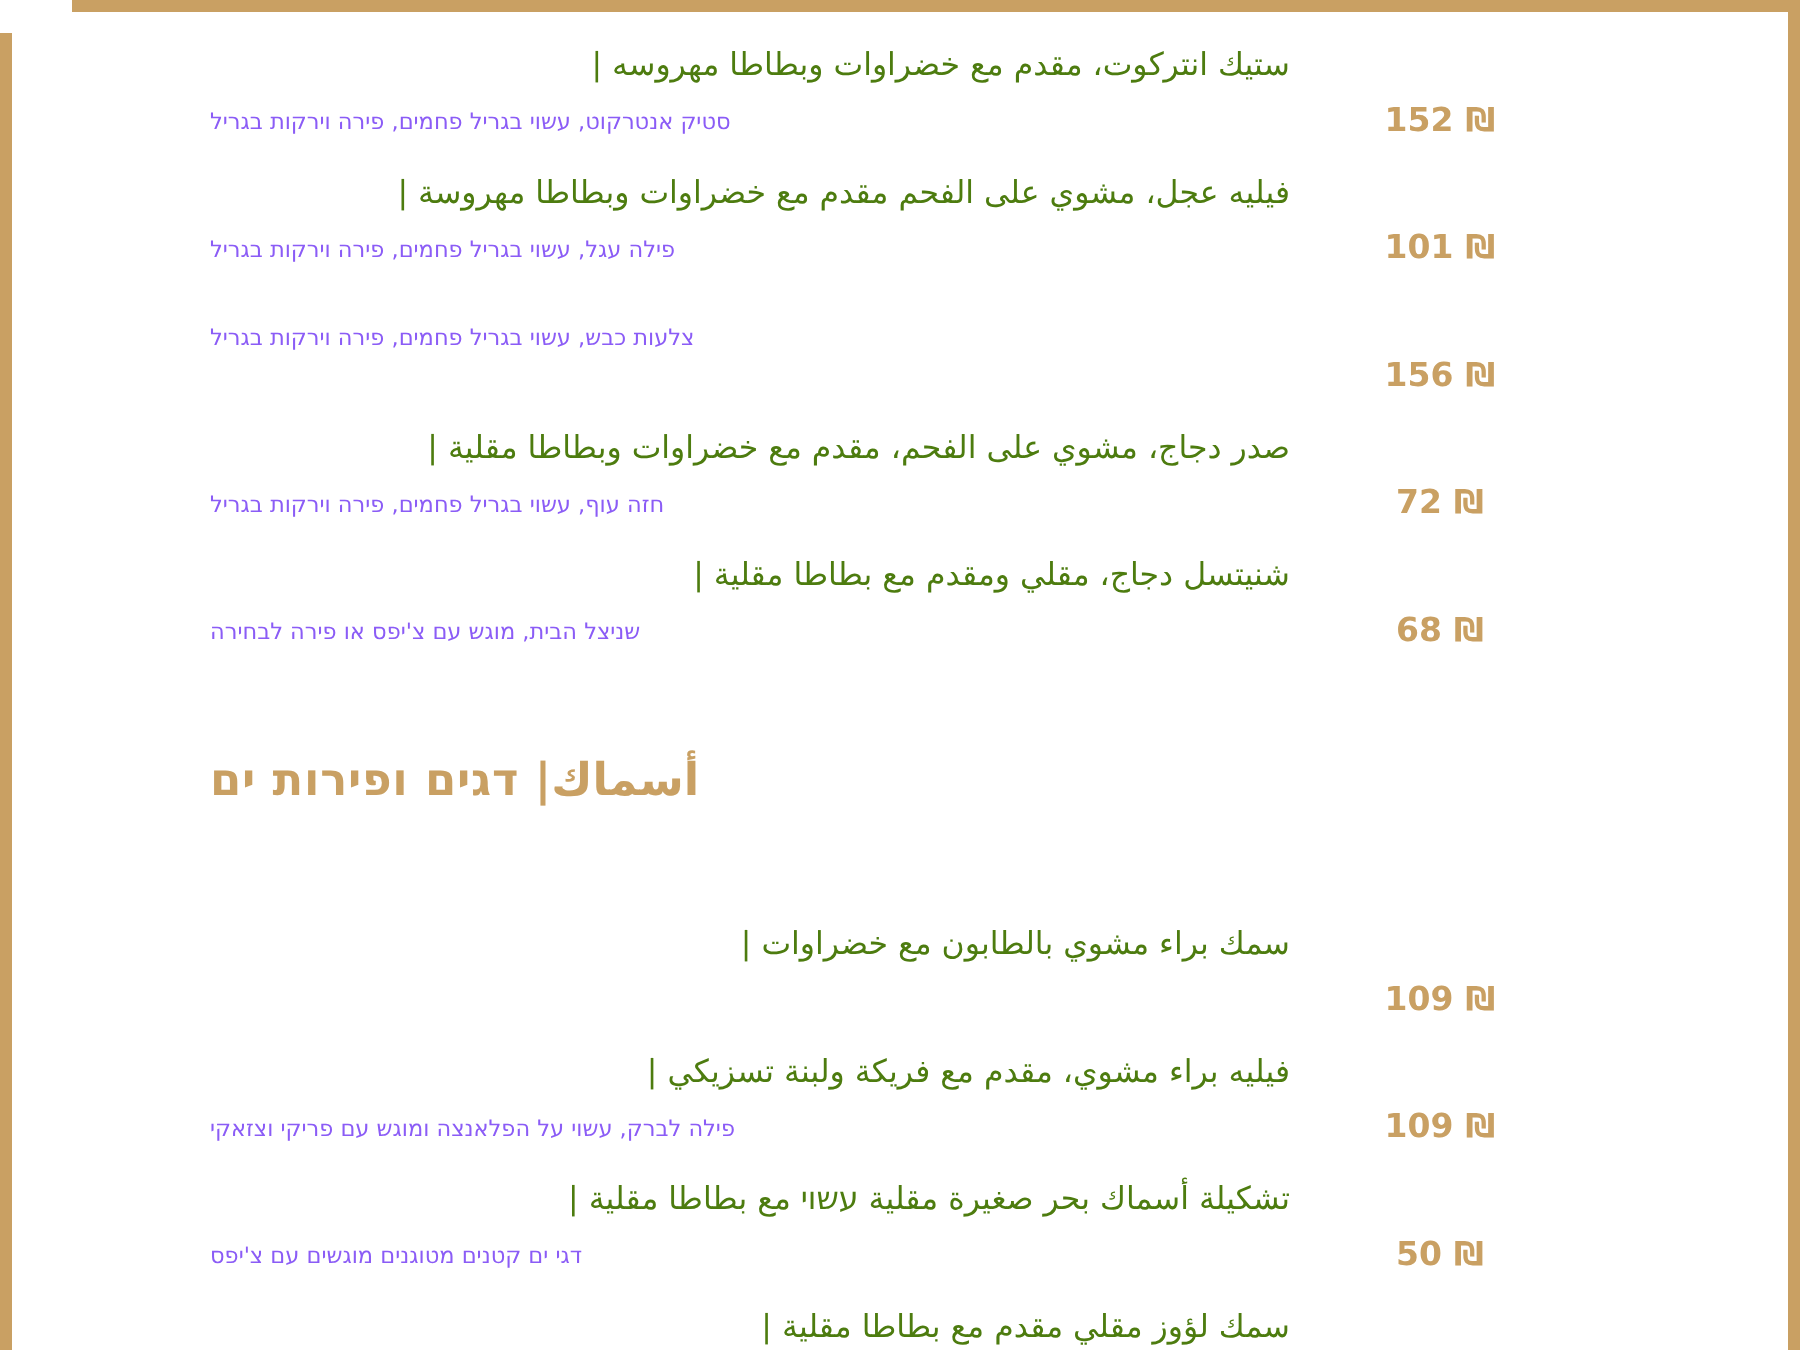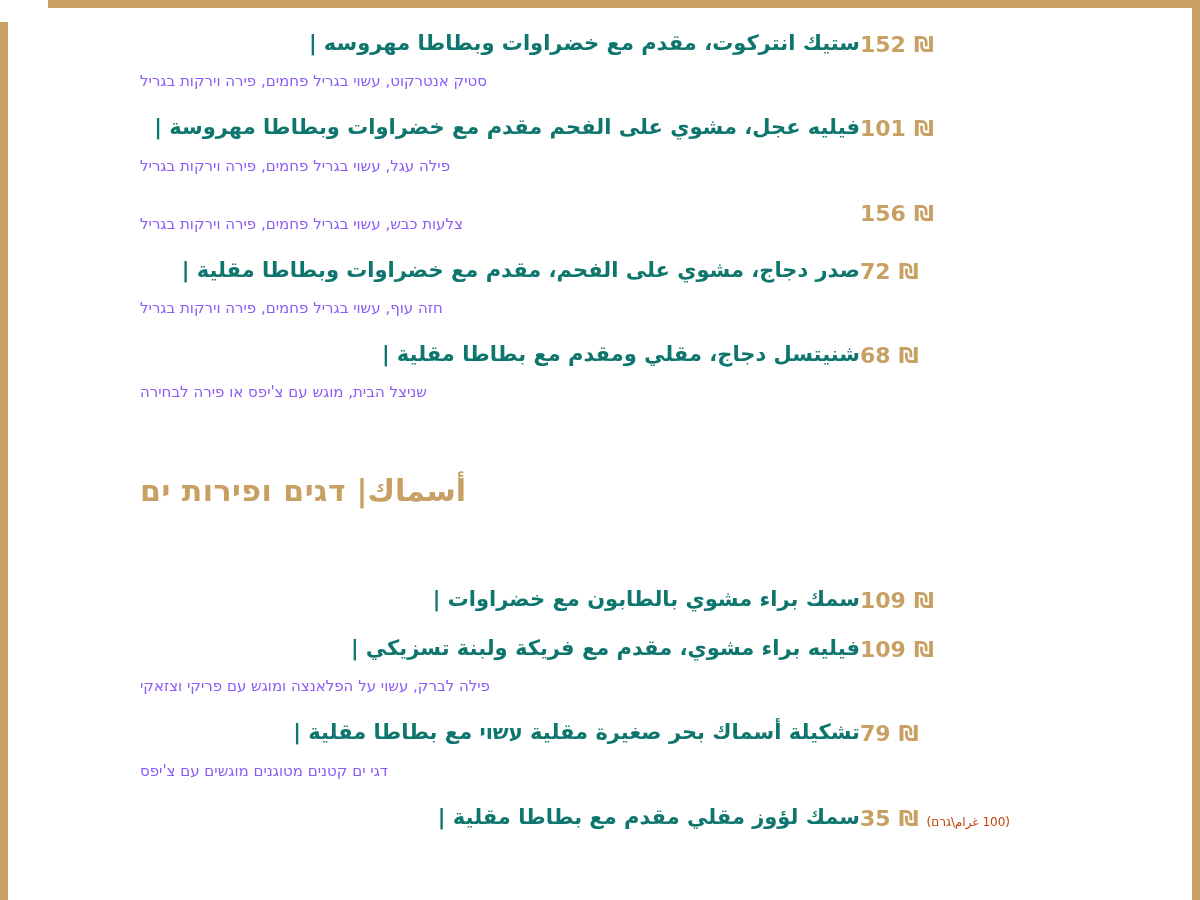--- a/index.html
+++ b/index.html
@@ -86,8 +86,8 @@
 
   .item-title {
     font-size: 21px;
-    font-weight: bold;
-    color: #0f766e;
+    font-weight: normal;
+    color: #4d7c0f;
     line-height: 1.25;
     text-align: right;
     direction: rtl;

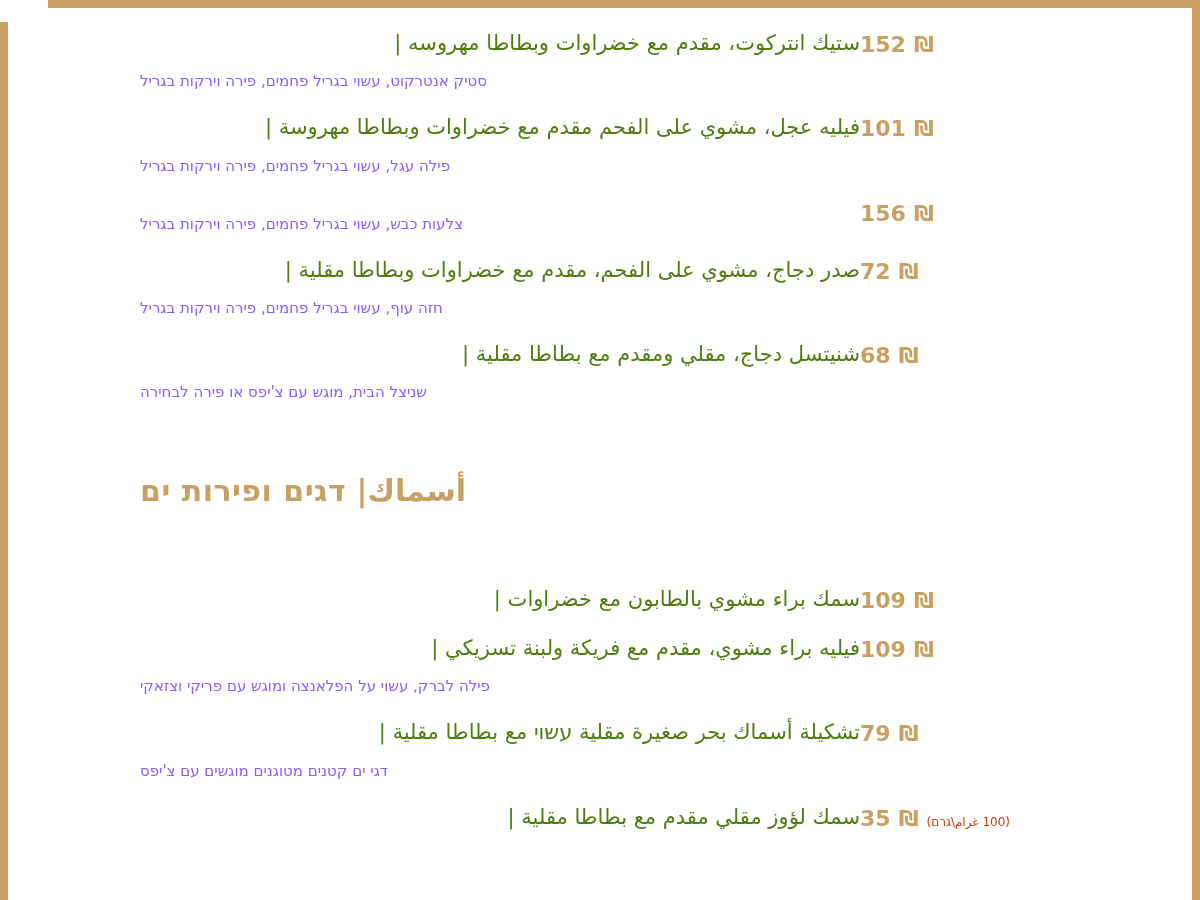--- a/index.html
+++ b/index.html
@@ -106,10 +106,11 @@
 
   .price-cell {
     flex: 0 0 200px;
-    text-align: left;
+    text-align: center;
     direction: rtl;
     padding-top: 2px;
     white-space: nowrap;
+    margin-top: 36px;
   }
 
   .price {

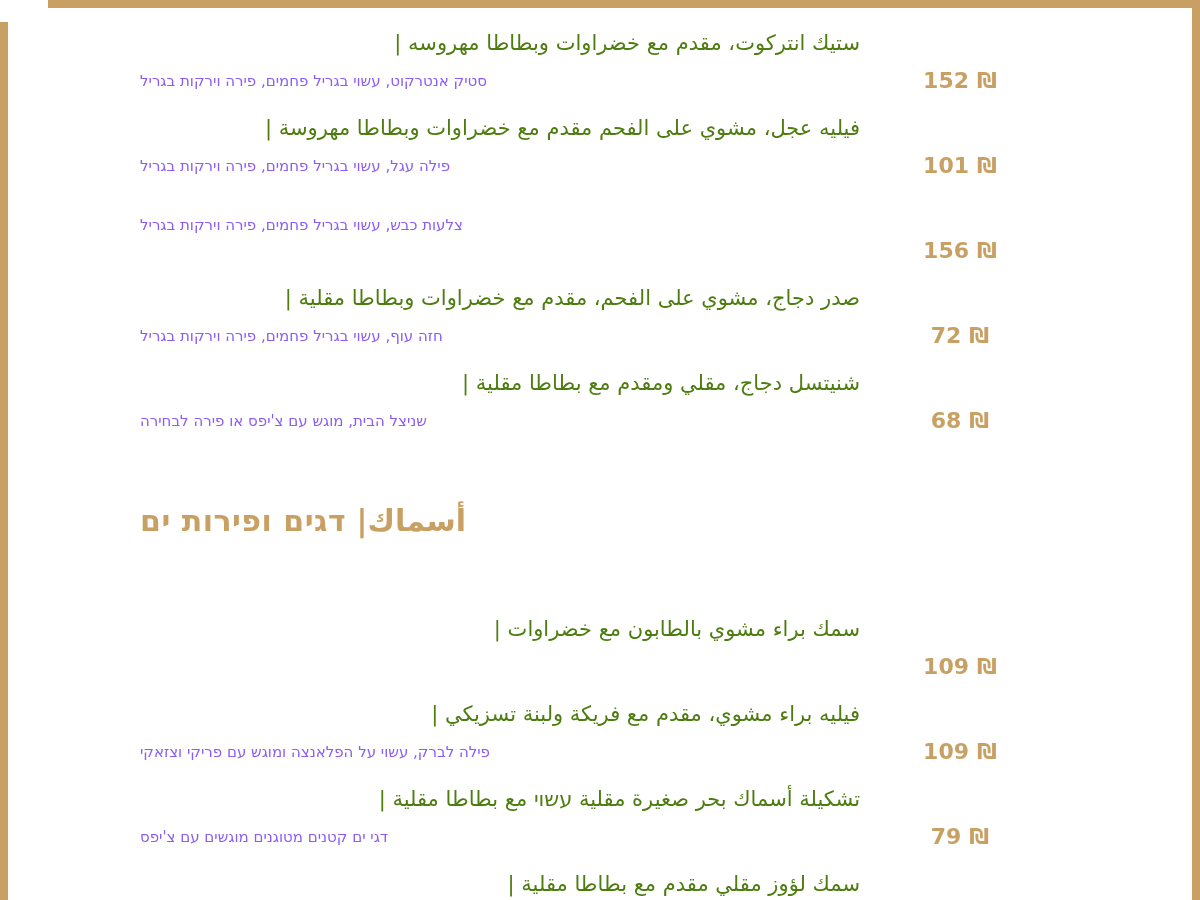--- a/index.html
+++ b/index.html
@@ -246,7 +246,7 @@
     <div class="item-row">
       <div class="price-cell">
         <span class="price-inner">
-          <span class="price">79</span>
+          <span class="price">50</span>
           <span class="price">₪</span>
         </span>
       </div>

